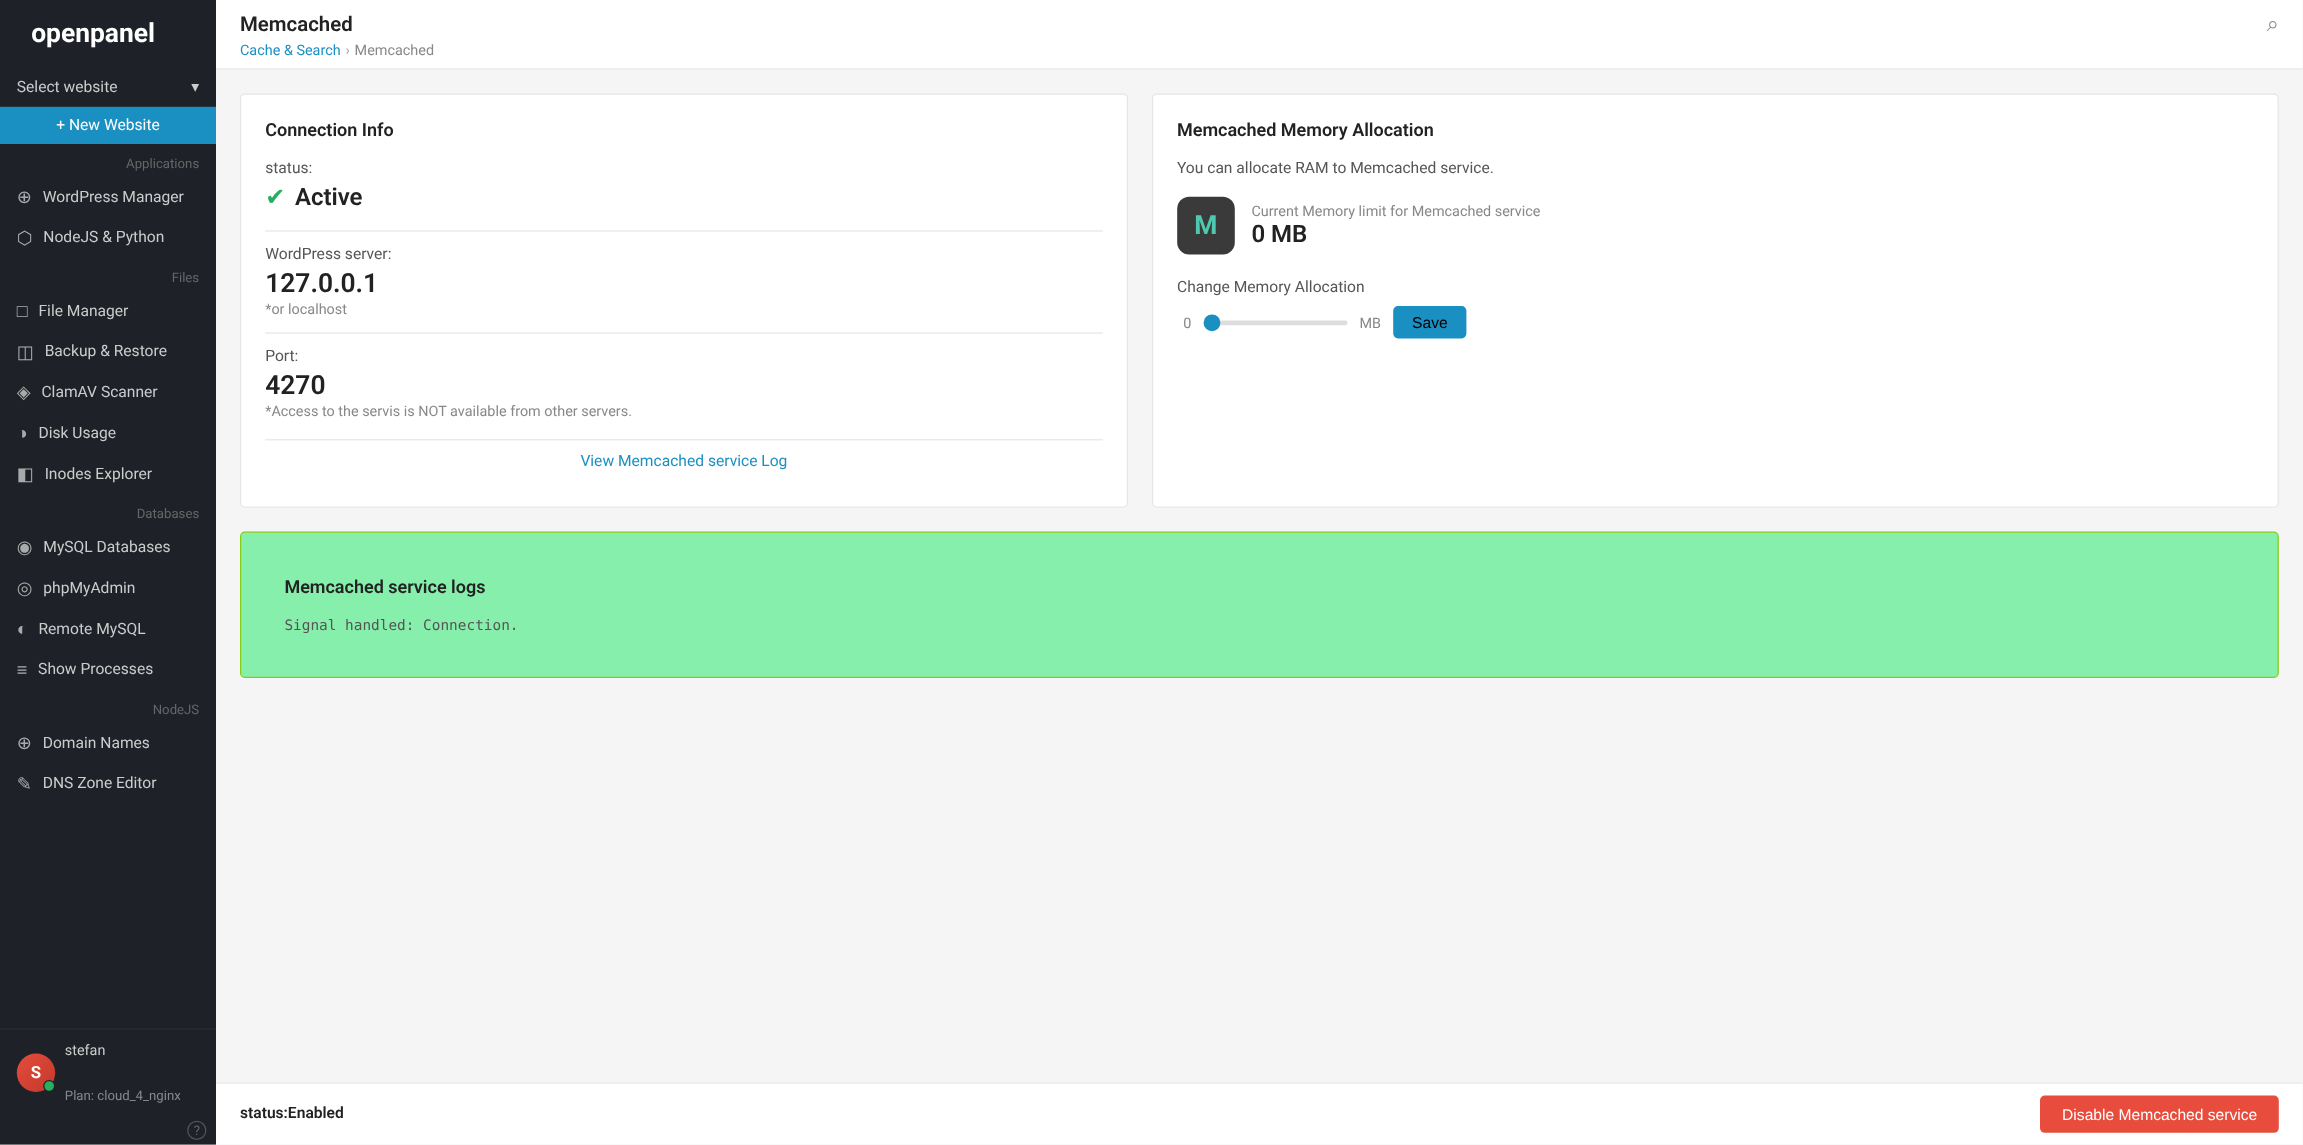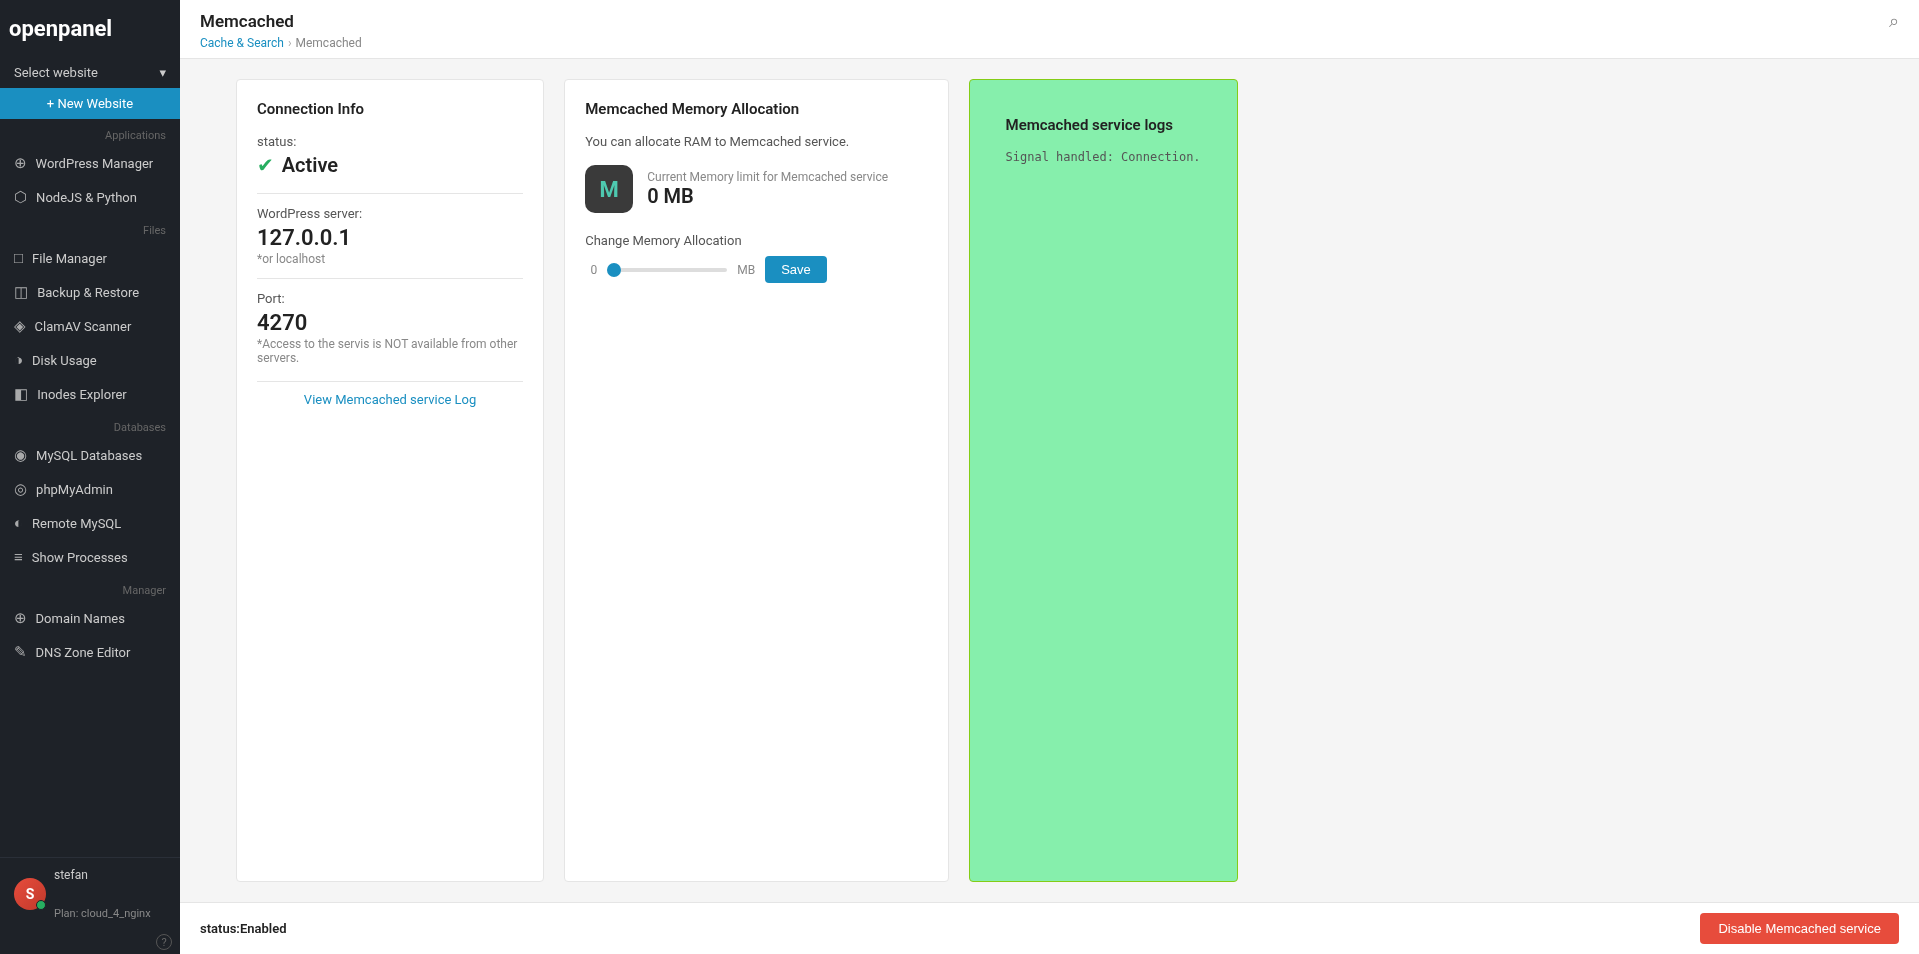--- a/index.html
+++ b/index.html
@@ -17,7 +17,7 @@
       height: 100vh;
     }
     #sidebar-logo {
-      padding: 16px 9px;
+      padding: 16px 26px;
       font-size: 22px;
       font-weight: bold;
       color: #fff;

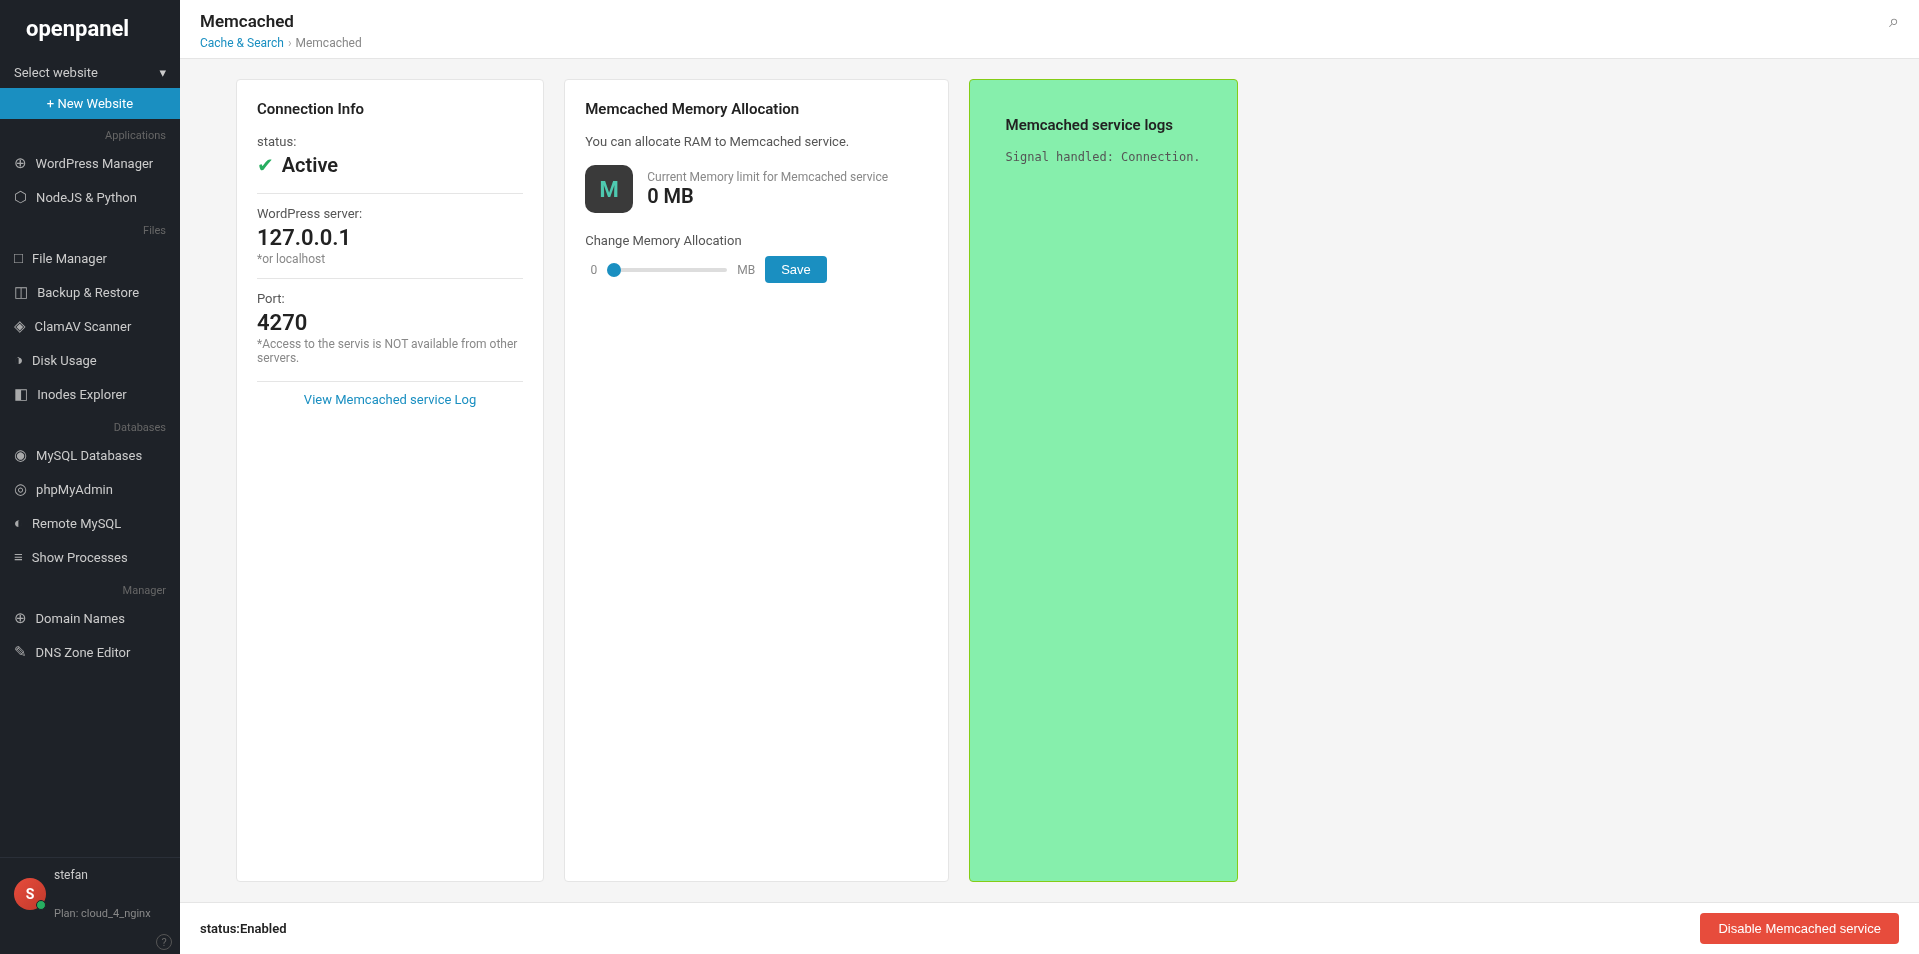--- a/index.html
+++ b/index.html
@@ -138,9 +138,8 @@
       overflow-y: auto;
       padding: 20px;
       display: flex;
-      flex-direction: row;
+      flex-direction: column;
       gap: 20px;
-      margin-left: 36px;
     }
 
     .panels-row {

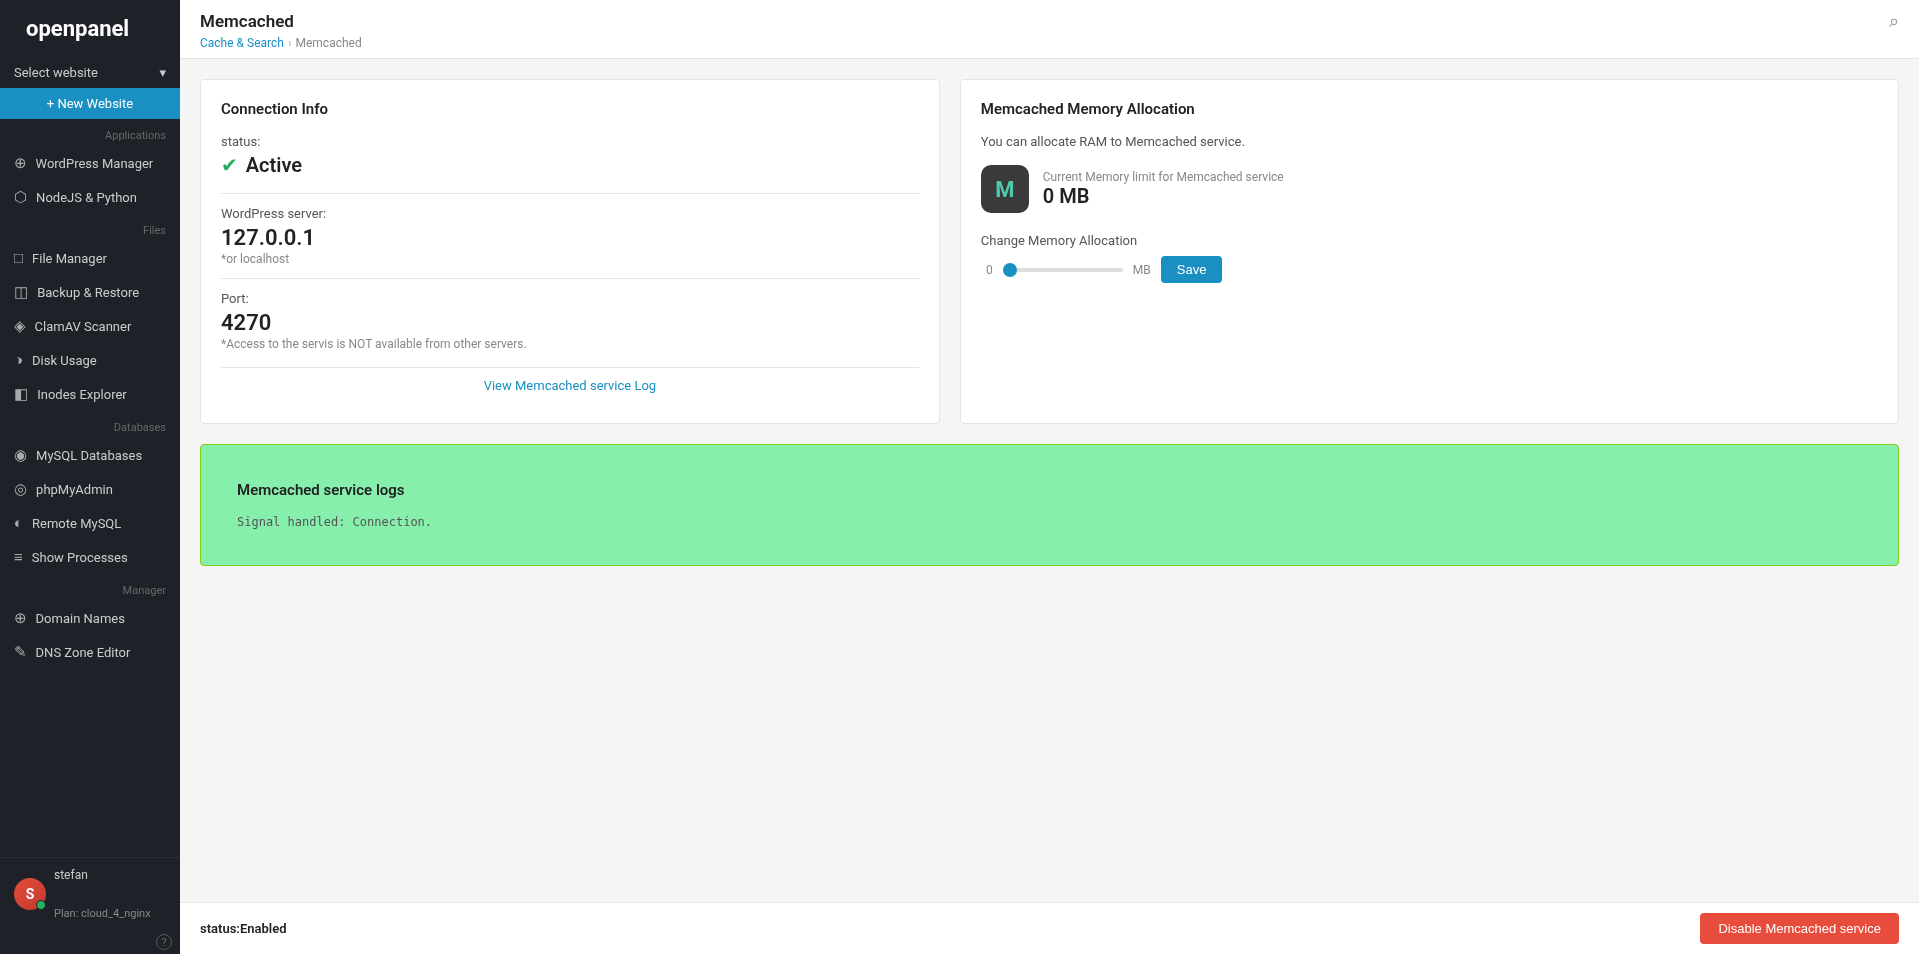--- a/index.html
+++ b/index.html
@@ -225,7 +225,7 @@
     .mb-label { font-size: 12px; color: #888; }
     .save-btn {
       background: #1a8fc1;
-      color: #ffffff;
+      color: #000000;
       border: none;
       border-radius: 4px;
       padding: 6px 16px;

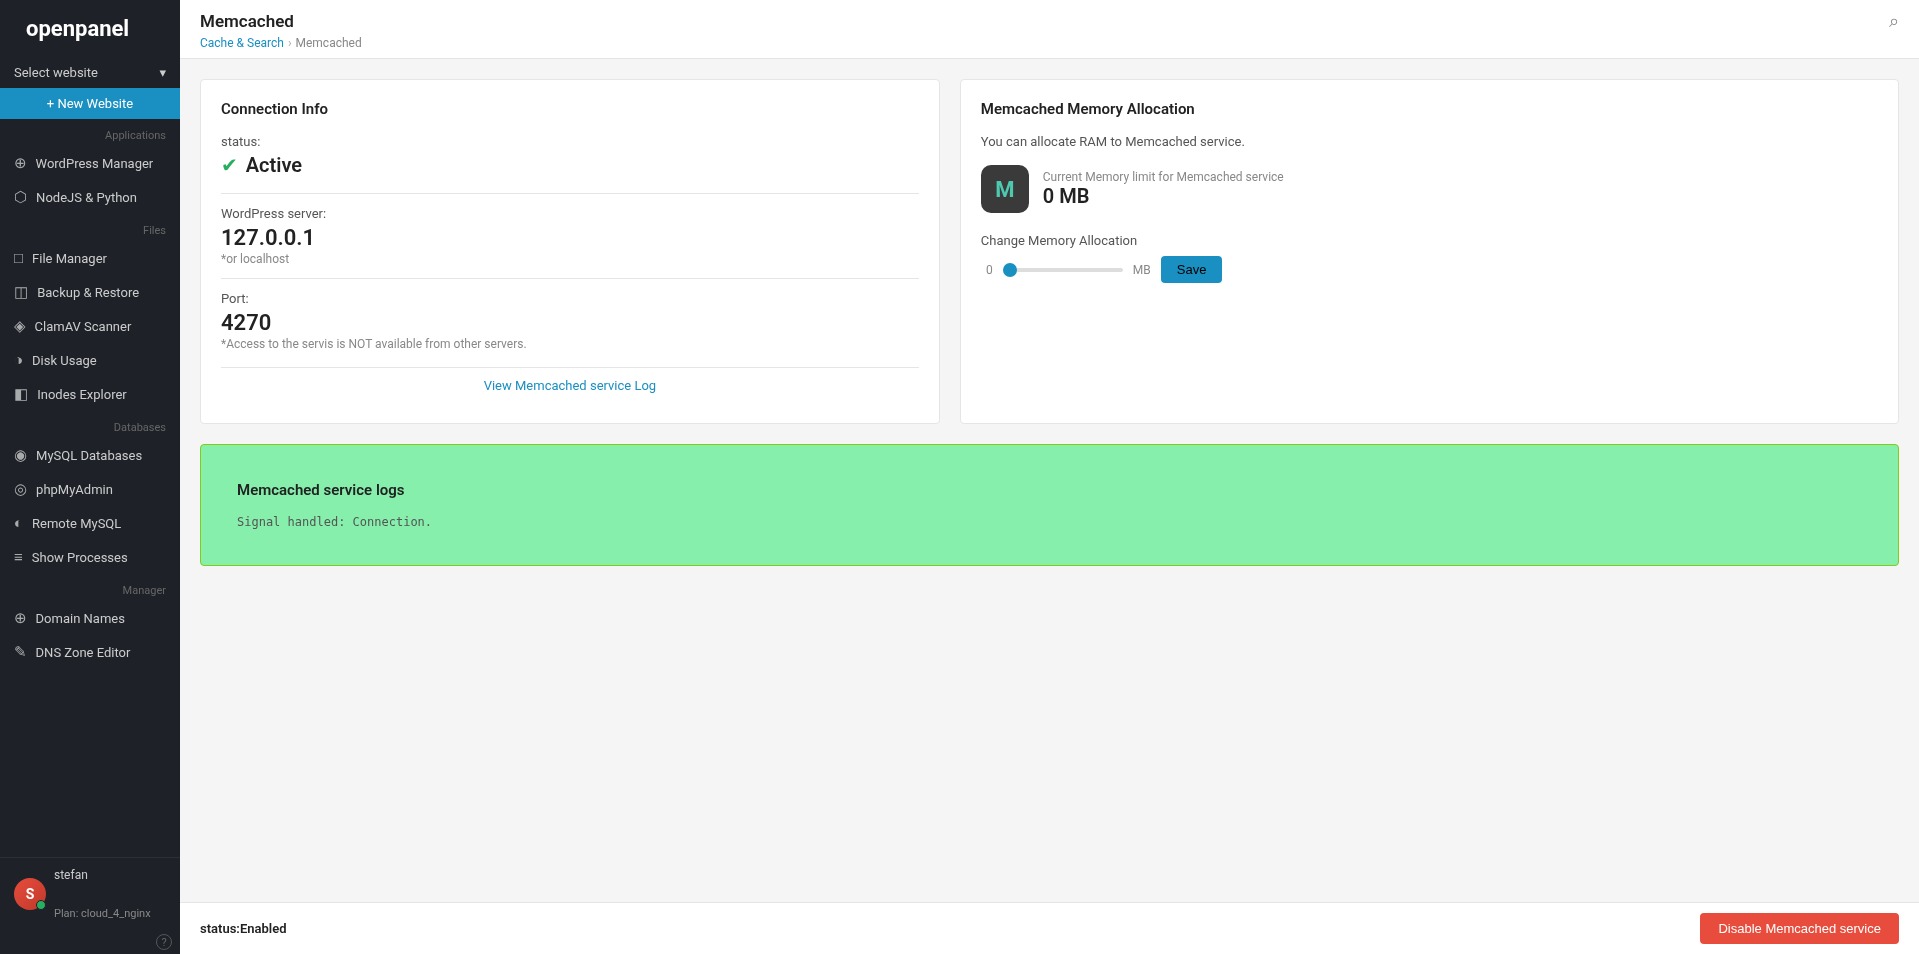--- a/index.html
+++ b/index.html
@@ -326,7 +326,7 @@
     <span>Show Processes</span>
   </div>
 
-  <div class="sidebar-section-label">Manager</div>
+  <div class="sidebar-section-label">NodeJS</div>
 
   <div class="sidebar-item">
     <span class="icon">⊕</span>

